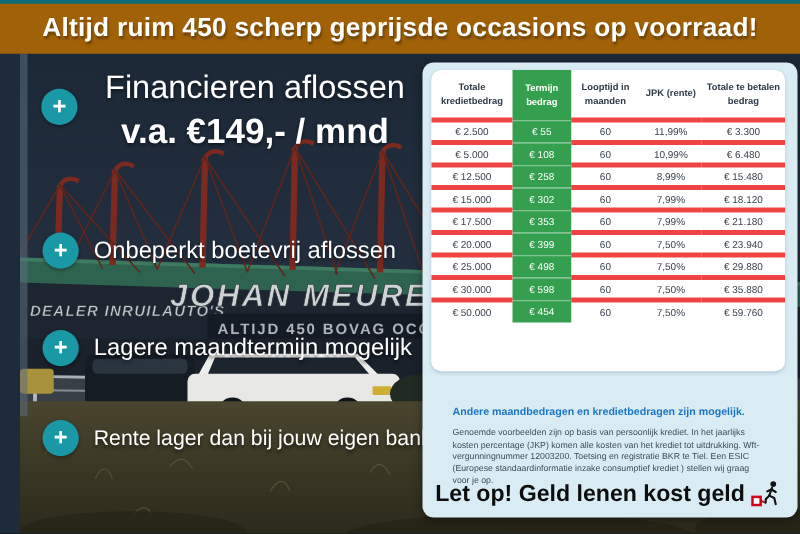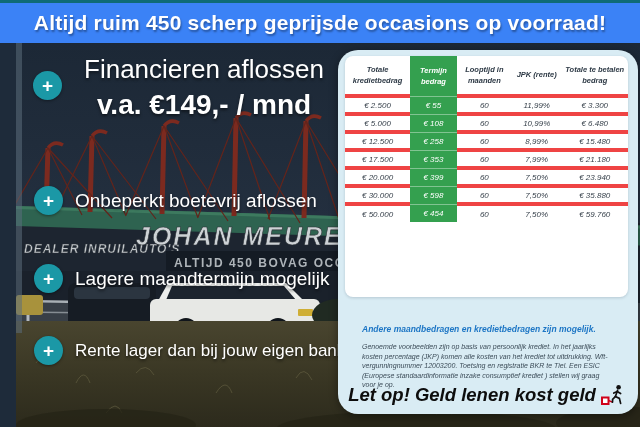--- a/index.html
+++ b/index.html
@@ -11,7 +11,7 @@
   
   .banner {
     position:absolute; top:0; left:0; width:640px; height:43px;
-    background:#3b82f6; border-top:3px solid #0f6b76;
+    background:#a16207; border-top:3px solid #0f6b76;
     display:flex; align-items:center; justify-content:center;
   }
   .banner span {

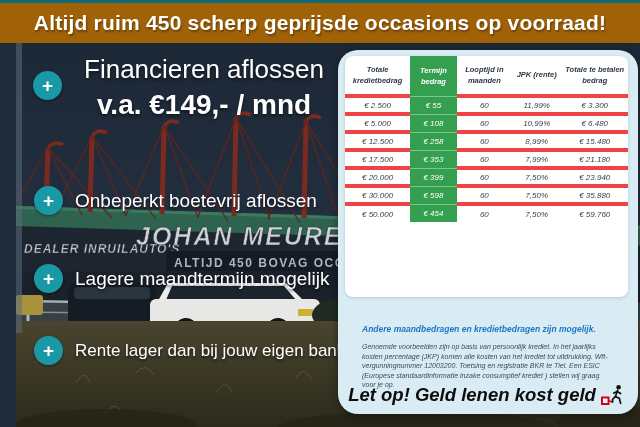--- a/index.html
+++ b/index.html
@@ -36,7 +36,7 @@
   
   .panel {
     position:absolute; left:338px; top:50px; width:300px; height:364px;
-    background:#d9ecf4; border-radius:20px; box-shadow:0 2px 8px rgba(0,0,0,.4);font-style:italic;
+    background:#d9ecf4; border-radius:9px; box-shadow:0 2px 8px rgba(0,0,0,.4);
   }
   .table-card {
     position:absolute; left:7px; top:6px; width:283px; height:241px;

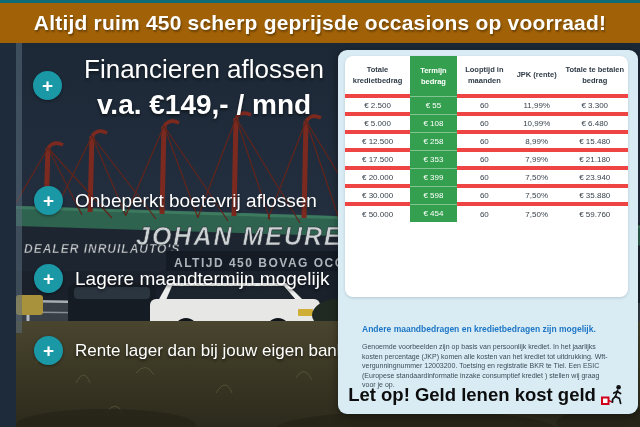--- a/index.html
+++ b/index.html
@@ -240,6 +240,13 @@
               <td>€ 15.480</td>
             </tr>
             <tr>
+              <td>€ 15.000</td>
+              <td class="green-cell">€ 302</td>
+              <td>60</td>
+              <td>7,99%</td>
+              <td>€ 18.120</td>
+            </tr>
+            <tr>
               <td>€ 17.500</td>
               <td class="green-cell">€ 353</td>
               <td>60</td>

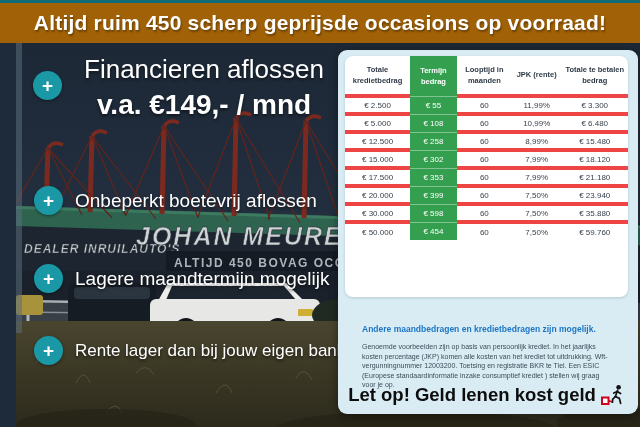--- a/index.html
+++ b/index.html
@@ -261,6 +261,13 @@
               <td>€ 23.940</td>
             </tr>
             <tr>
+              <td>€ 25.000</td>
+              <td class="green-cell">€ 498</td>
+              <td>60</td>
+              <td>7,50%</td>
+              <td>€ 29.880</td>
+            </tr>
+            <tr>
               <td>€ 30.000</td>
               <td class="green-cell">€ 598</td>
               <td>60</td>

